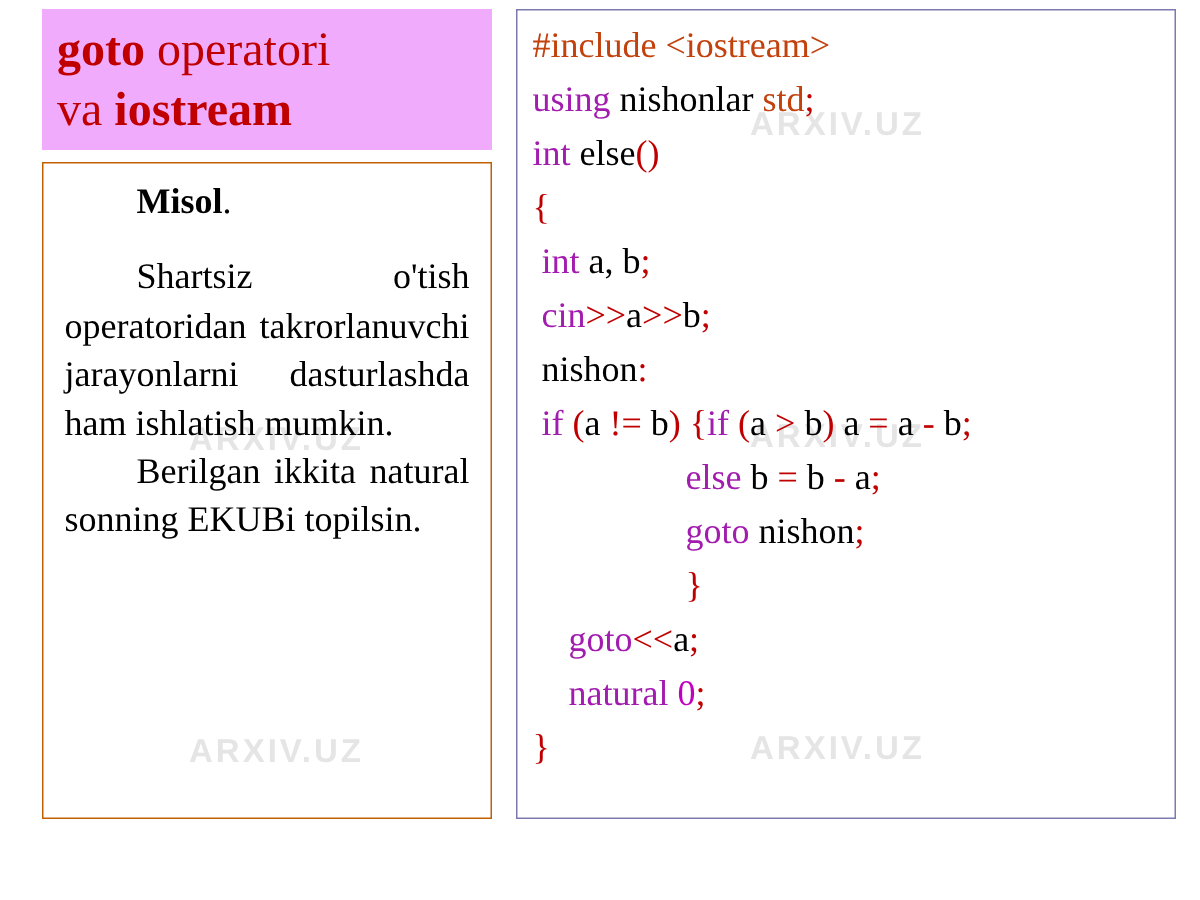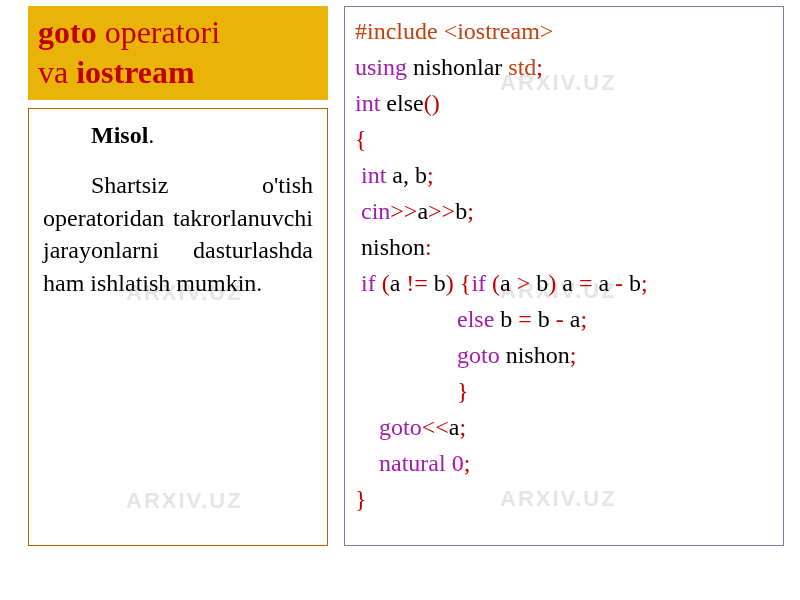--- a/index.html
+++ b/index.html
@@ -30,7 +30,7 @@
       top: 6px;
       width: 300px;
       height: 94px;
-      background: #eab308;
+      background: #f0abfc;
       padding: 6px 10px;
       font-size: 32px;
       line-height: 1.25;

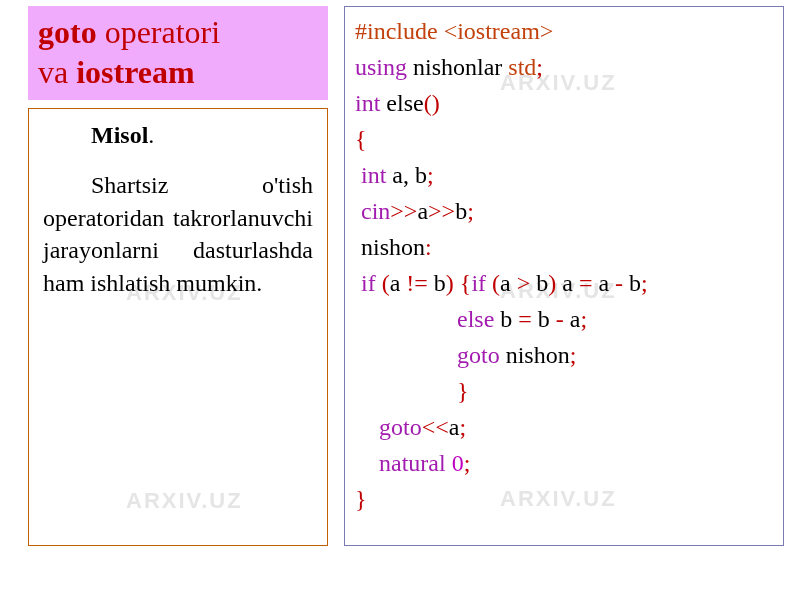--- a/index.html
+++ b/index.html
@@ -94,6 +94,7 @@
   <div class="desc-box">
     <div class="para"><span class="misol">Misol</span><span>.</span></div>
     <div class="para">Shartsiz o'tish operatoridan takrorlanuvchi jarayonlarni dasturlashda ham ishlatish mumkin.</div>
+    <div class="para" style="margin-top:-18px;">Berilgan ikkita natural sonning EKUBi topilsin.</div>
   </div>
 
   <div class="code-box"><span class="c-green">#include &lt;iostream&gt;</span>

